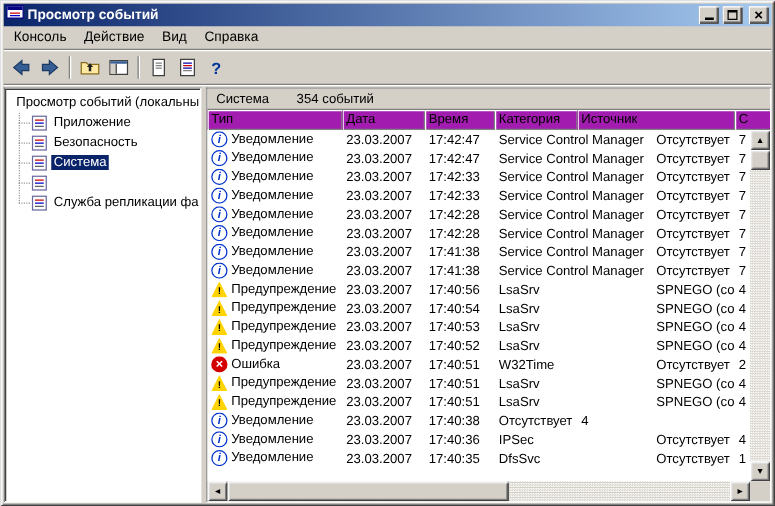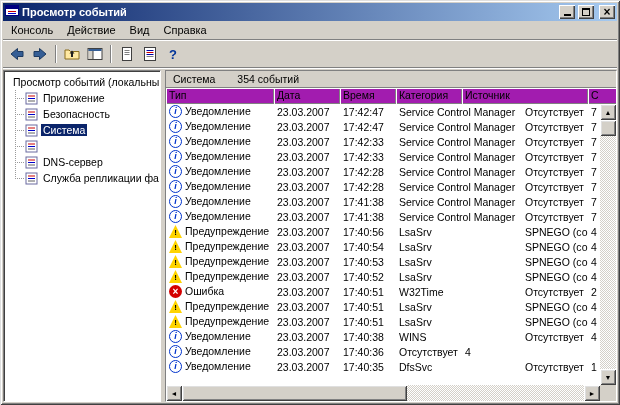--- a/index.html
+++ b/index.html
@@ -252,15 +252,6 @@
       <line x1="3" y1="9" x2="10" y2="9" stroke="#606060"></line>
     </svg>
   </div>
-          <div class="tree-item">
-    <svg width="13" height="13" viewBox="0 0 13 13" style="flex:0 0 auto;">
-      <rect x="1" y="1" width="11" height="11" fill="#fff" stroke="#6a6aa0"></rect>
-      <line x1="3" y1="4" x2="10" y2="4" stroke="#cc0000"></line>
-      <line x1="3" y1="6.5" x2="10" y2="6.5" stroke="#0000cc"></line>
-      <line x1="3" y1="9" x2="10" y2="9" stroke="#606060"></line>
-    </svg>
-    <span class="tree-label">DNS-сервер</span>
-  </div>
           <div class="tree-item last">
     <svg width="13" height="13" viewBox="0 0 13 13" style="flex:0 0 auto;">
       <rect x="1" y="1" width="11" height="11" fill="#fff" stroke="#6a6aa0"></rect>

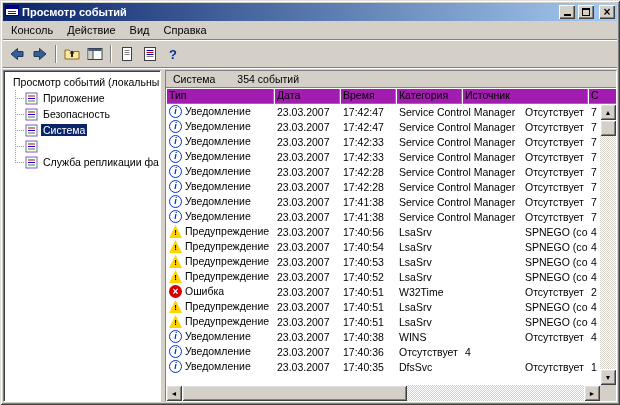--- a/index.html
+++ b/index.html
@@ -457,7 +457,6 @@
     </div>
     <div class="cell c1">23.03.2007</div>
     <div class="cell c2">17:40:38</div>
-    <div class="cell c3">WINS</div>
     <div class="cell c4">Отсутствует</div>
     <div class="cell c5">4</div>
   </div>

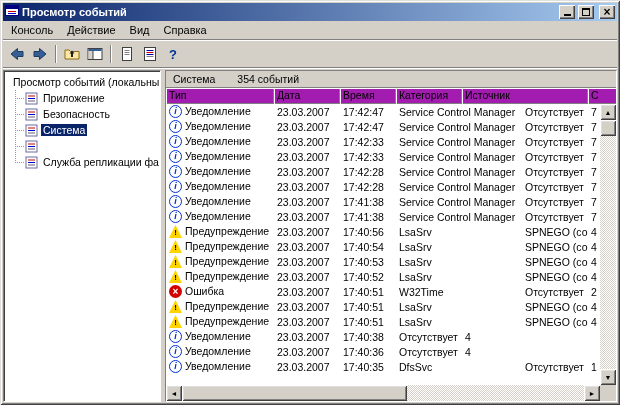--- a/index.html
+++ b/index.html
@@ -467,6 +467,7 @@
     </div>
     <div class="cell c1">23.03.2007</div>
     <div class="cell c2">17:40:36</div>
+    <div class="cell c3">IPSec</div>
     <div class="cell c4">Отсутствует</div>
     <div class="cell c5">4</div>
   </div>

